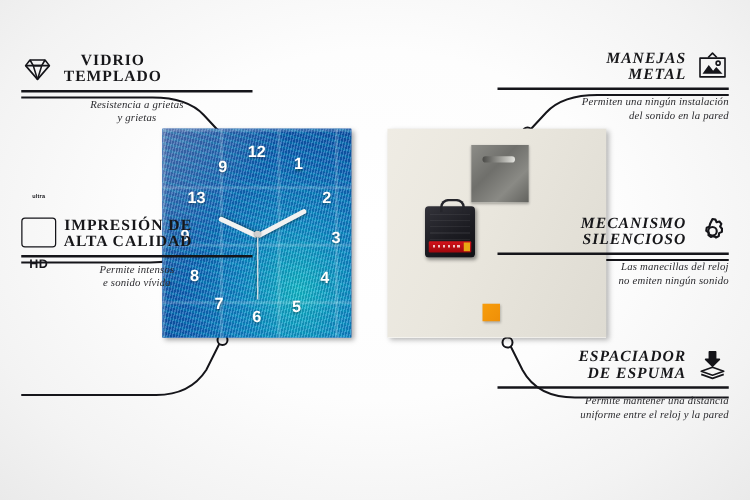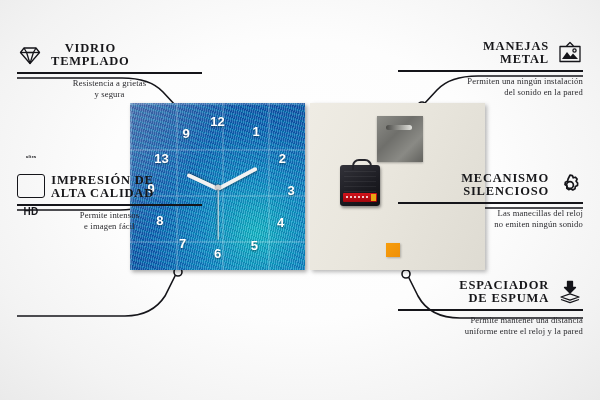--- a/index.html
+++ b/index.html
@@ -88,7 +88,7 @@
   .callout.left{text-align:center;}
   .callout.right{text-align:right;}
   .c-head{display:flex;align-items:center;gap:8px;}
-  .callout.right .c-head{flex-direction:row-reverse;}
+  .callout.right .c-head{flex-direction:row-reverse;font-style:italic;}
   .c-title{
     font-family:"Liberation Serif",serif;font-weight:700;
     font-size:12.5px;line-height:13px;letter-spacing:.8px;color:#17171a;

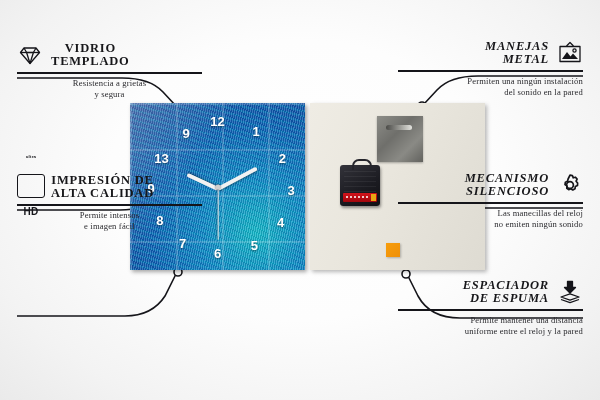--- a/index.html
+++ b/index.html
@@ -97,7 +97,7 @@
   .c-rule{height:1.6px;background:#15151a;margin:4px 0 4px 0;width:100%;}
   .c-sub{
     font-family:"Liberation Serif",serif;font-size:8.6px;line-height:11px;
-    color:#2a2a2e;letter-spacing:.15px;
+    color:#2a2a2e;letter-spacing:.15px;font-style:italic;
   }
   .ico{width:26px;height:26px;flex:0 0 26px;display:block;}
   .ico svg{display:block;width:26px;height:26px;}

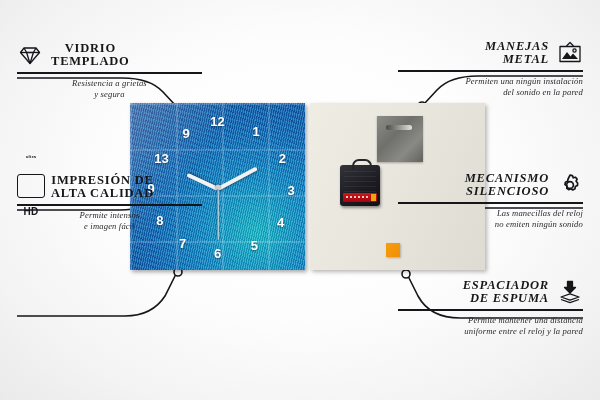--- a/index.html
+++ b/index.html
@@ -192,7 +192,7 @@
     </div>
     <div class="c-rule"></div>
     <div class="c-sub">Resistencia a grietas</div>
-    <div class="c-sub">y segura</div>
+    <div class="c-sub">y grietas</div>
   </div>
 
   <div class="callout left" style="left:17px;top:174px">

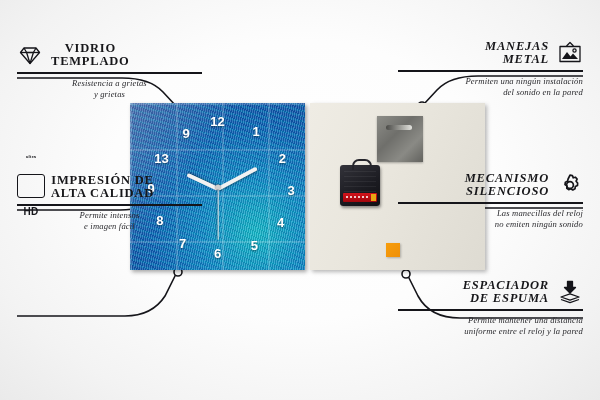--- a/index.html
+++ b/index.html
@@ -19,7 +19,7 @@
     position:absolute;left:130px;top:103px;width:355px;height:167px;
   }
   .clock-face{
-    position:absolute;left:0;top:0;width:175px;height:167px;
+    position:absolute;left:0;top:0;width:151px;height:167px;
     background:
       repeating-linear-gradient(102deg, rgba(255,255,255,.18) 0px, rgba(255,255,255,.18) 1px, rgba(0,0,0,.10) 1px, rgba(0,0,0,.10) 2.2px),
       repeating-linear-gradient(14deg, rgba(0,200,220,.22) 0px, rgba(0,200,220,.22) 2px, rgba(0,0,0,0) 2px, rgba(0,0,0,0) 5px),

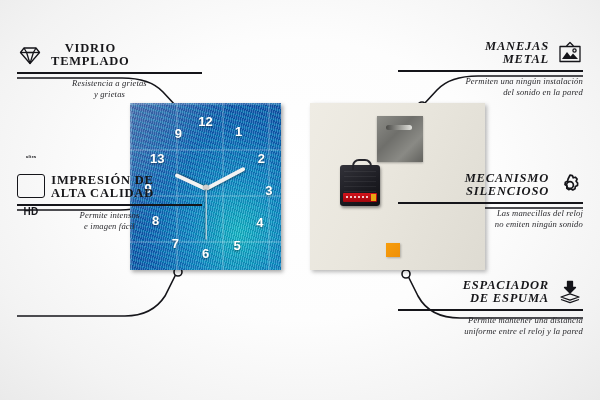--- a/index.html
+++ b/index.html
@@ -210,7 +210,7 @@
     </div>
     <div class="c-rule"></div>
     <div class="c-sub">Permite intensos</div>
-    <div class="c-sub">e imagen fácil</div>
+    <div class="c-sub">e sonido vívida</div>
   </div>
 
 

